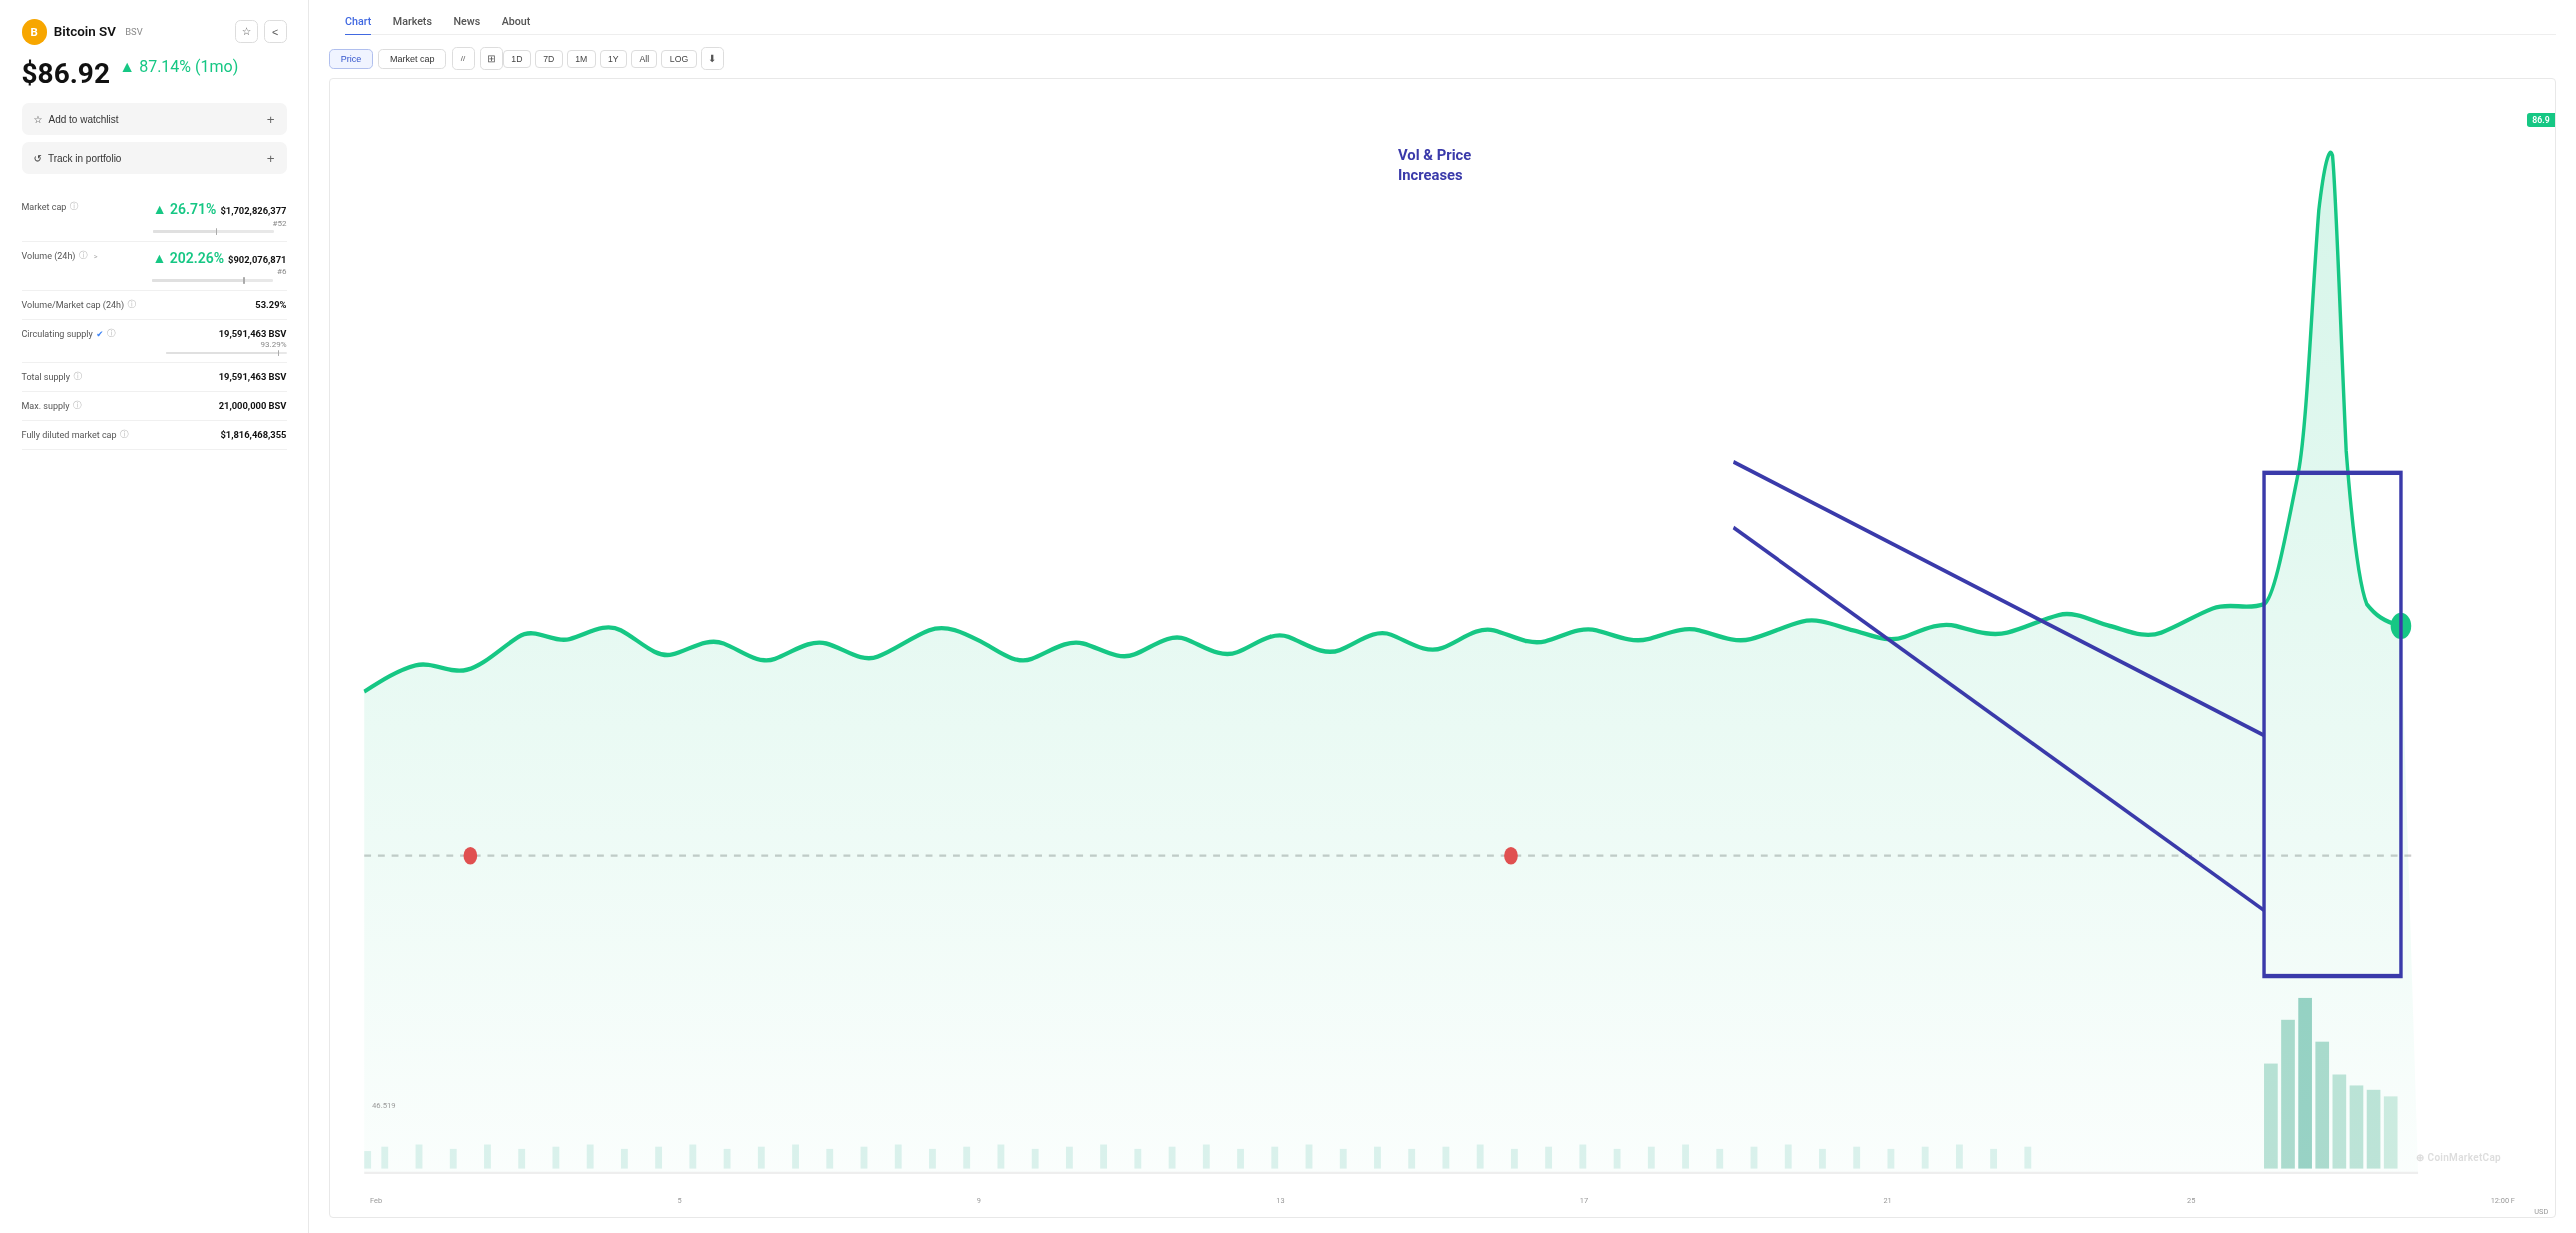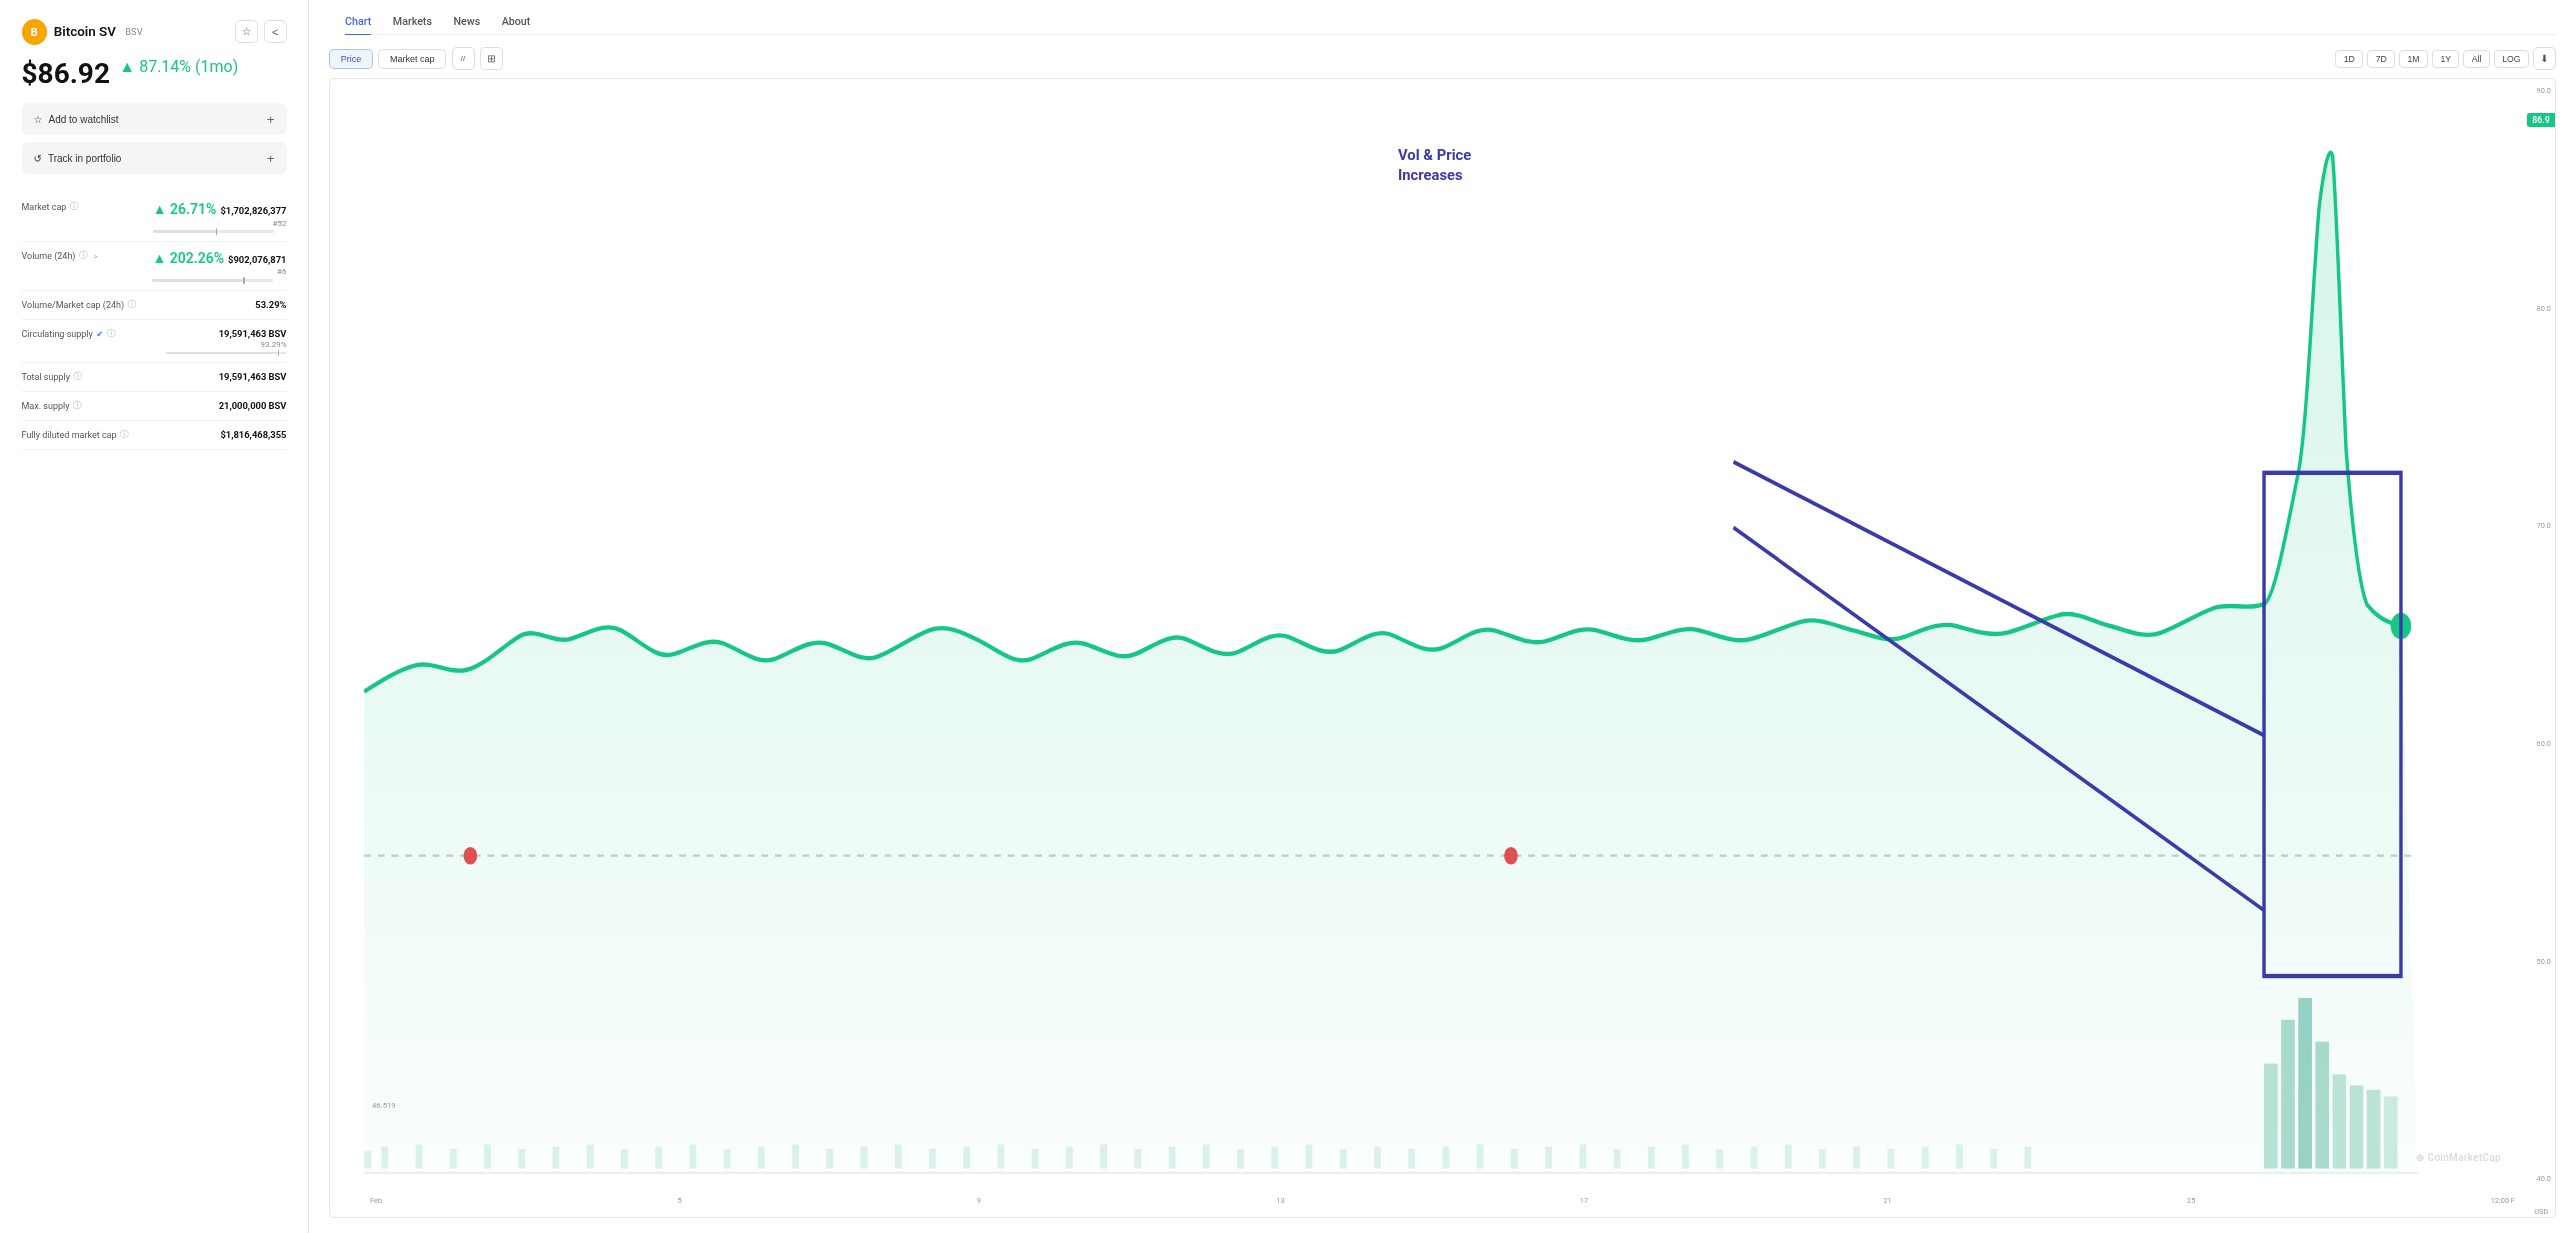--- a/index.html
+++ b/index.html
@@ -197,7 +197,6 @@
     }
     .chart-toolbar {
       display: flex;
-      justify-content: space-between;
       align-items: center;
       margin-bottom: 8px;
     }

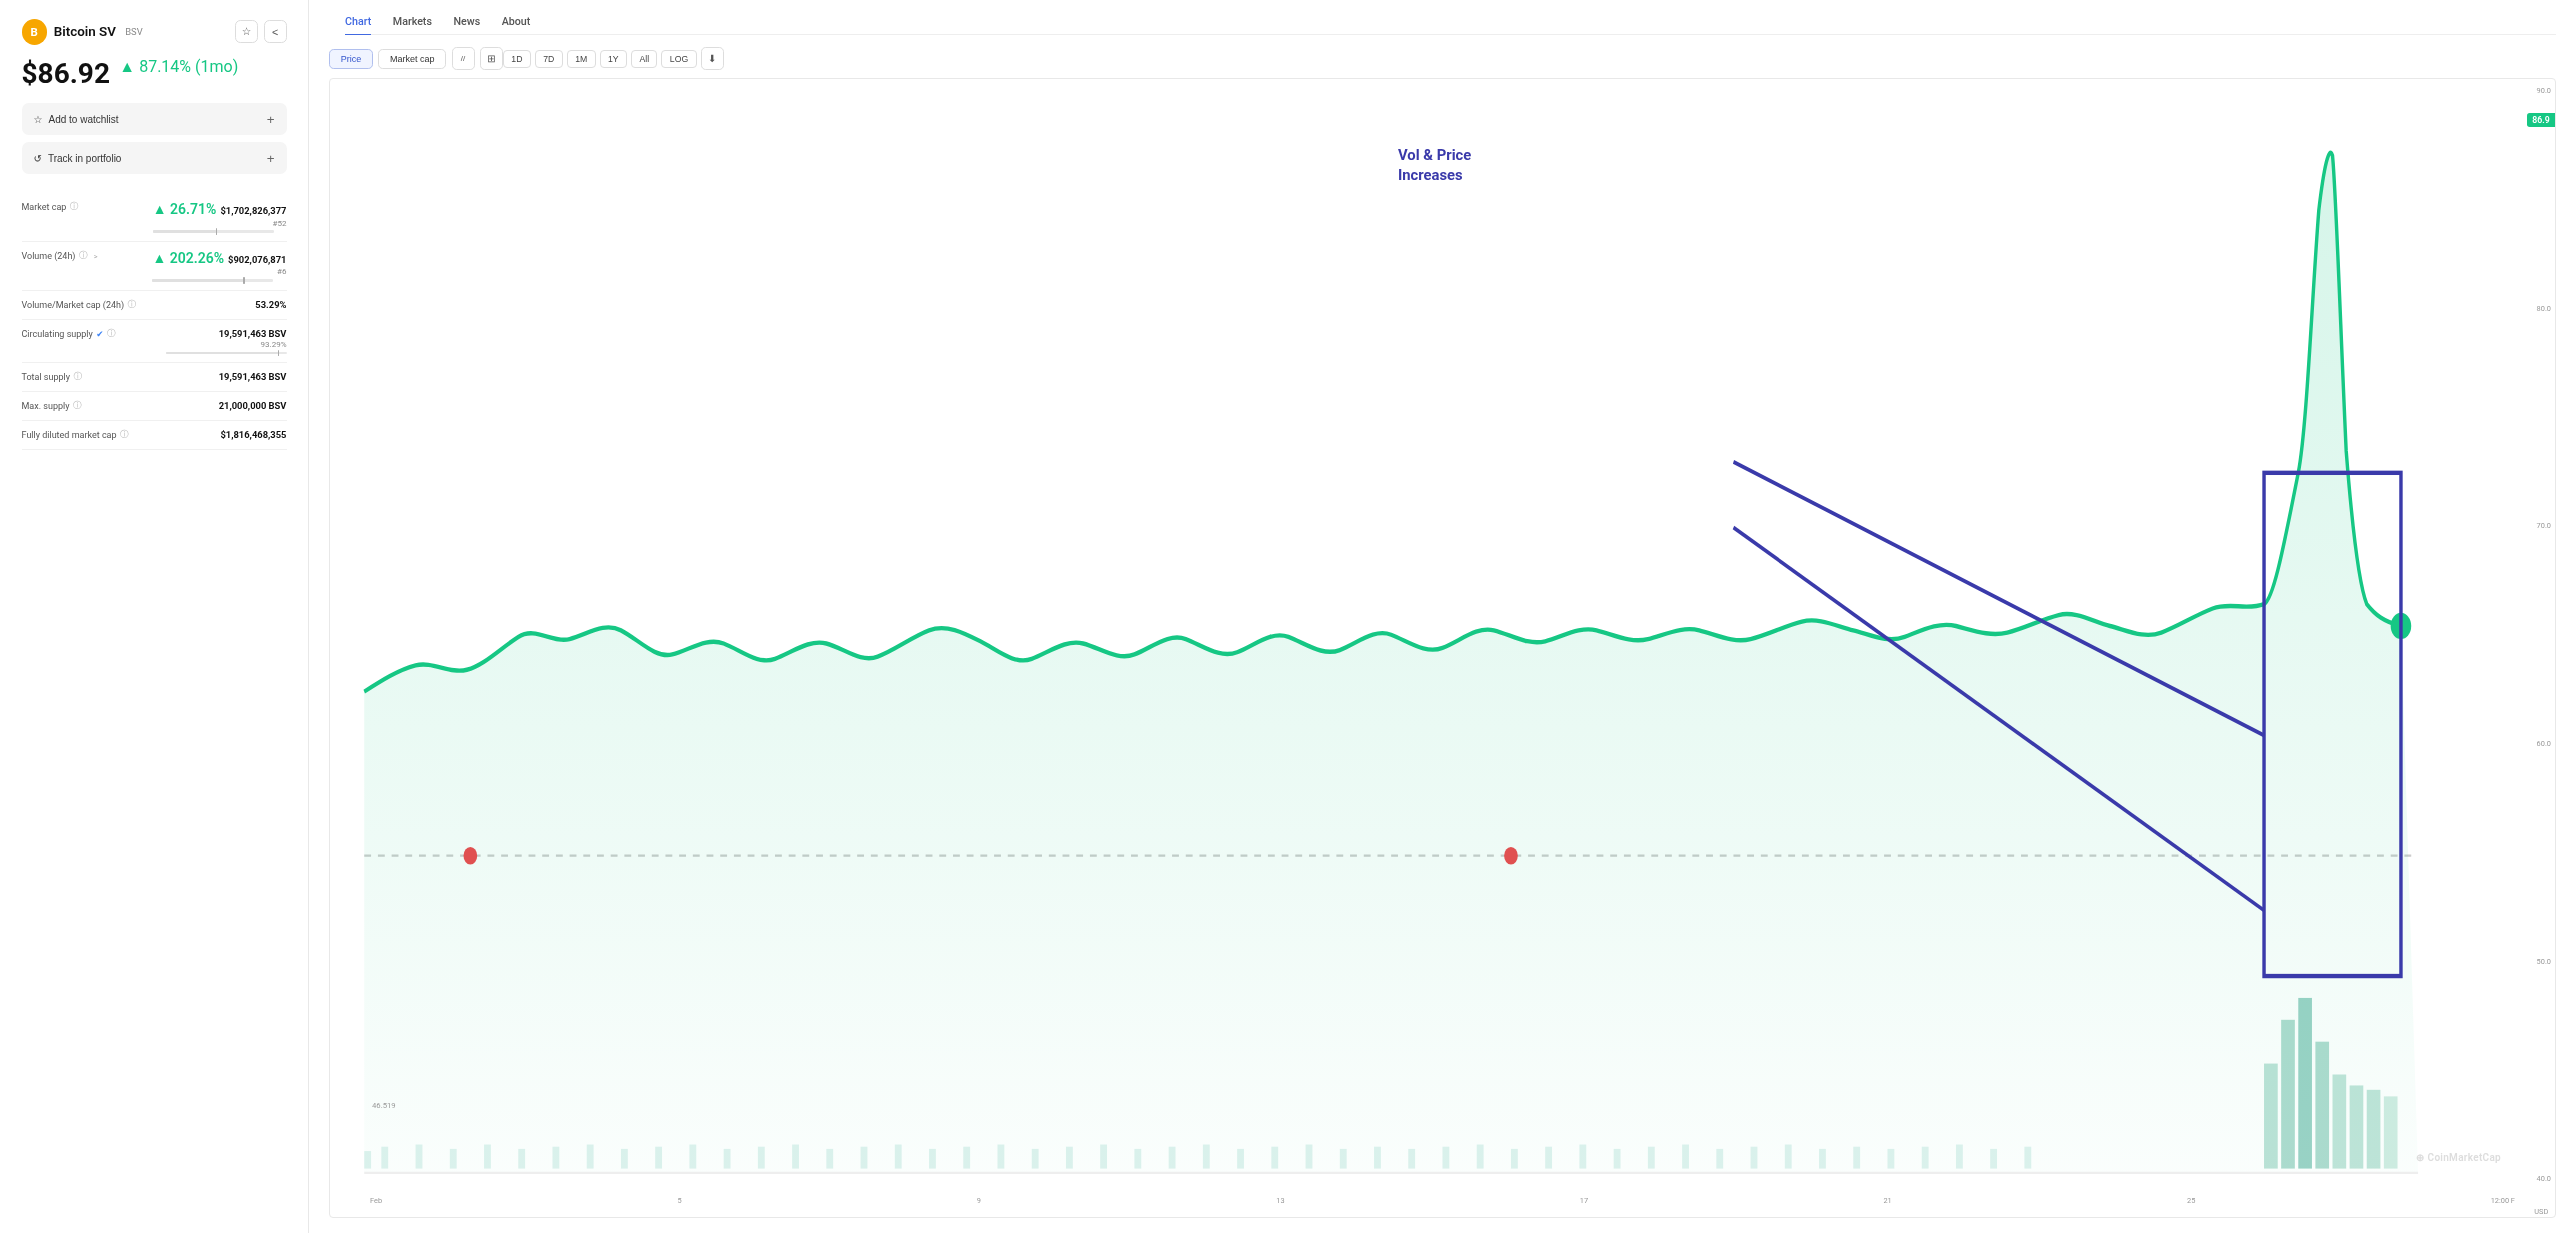--- a/index.html
+++ b/index.html
@@ -534,14 +534,6 @@
         </svg>
 
         
-        <div class="y-axis-labels">
-          <span class="y-label">90.0</span>
-          <span class="y-label">80.0</span>
-          <span class="y-label">70.0</span>
-          <span class="y-label">60.0</span>
-          <span class="y-label">50.0</span>
-          <span class="y-label">40.0</span>
-        </div>
 
         
         <div class="current-price-badge">86.9</div>

